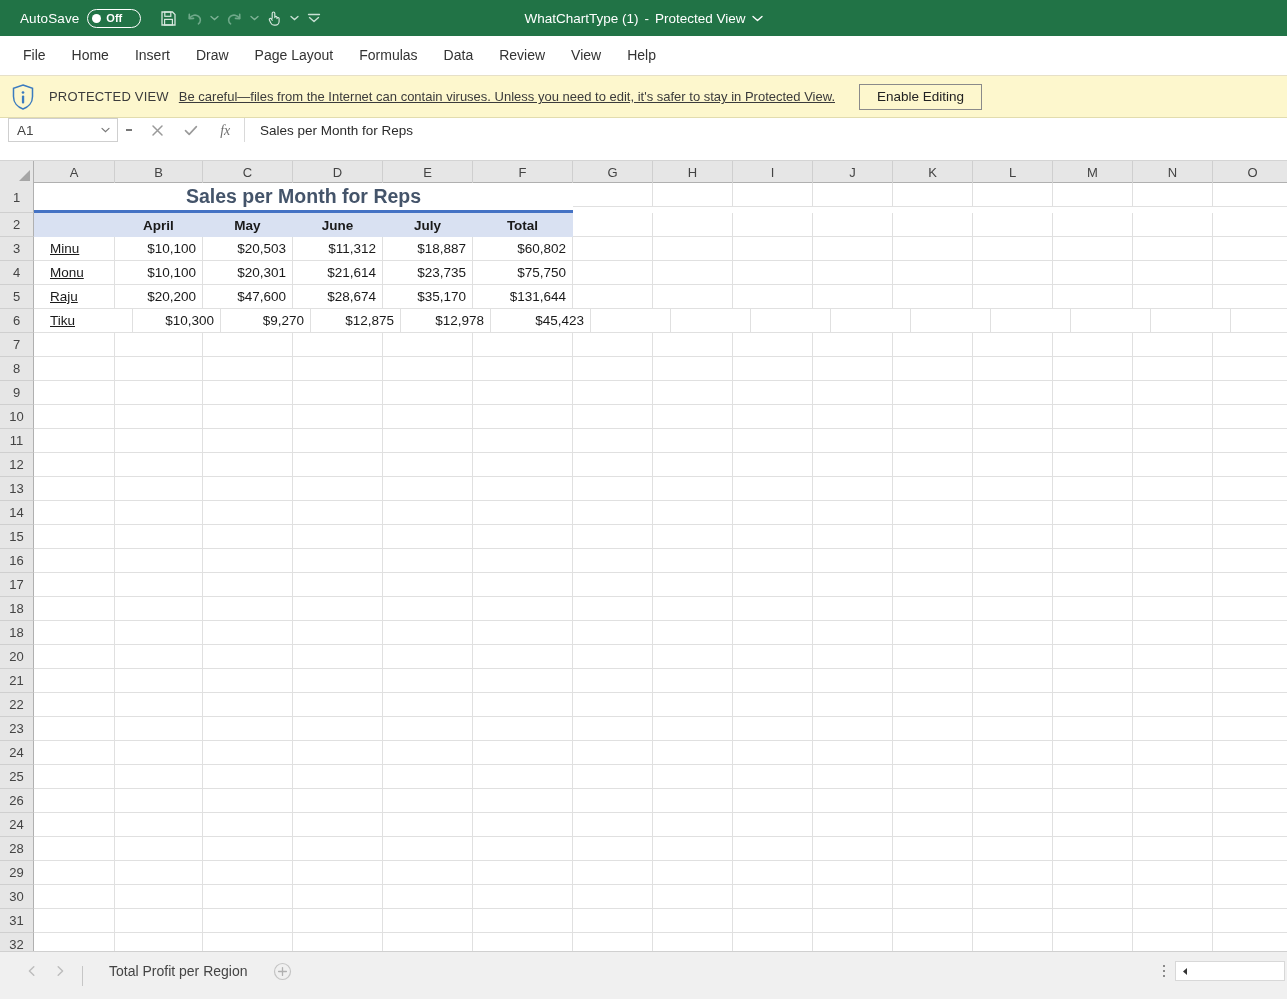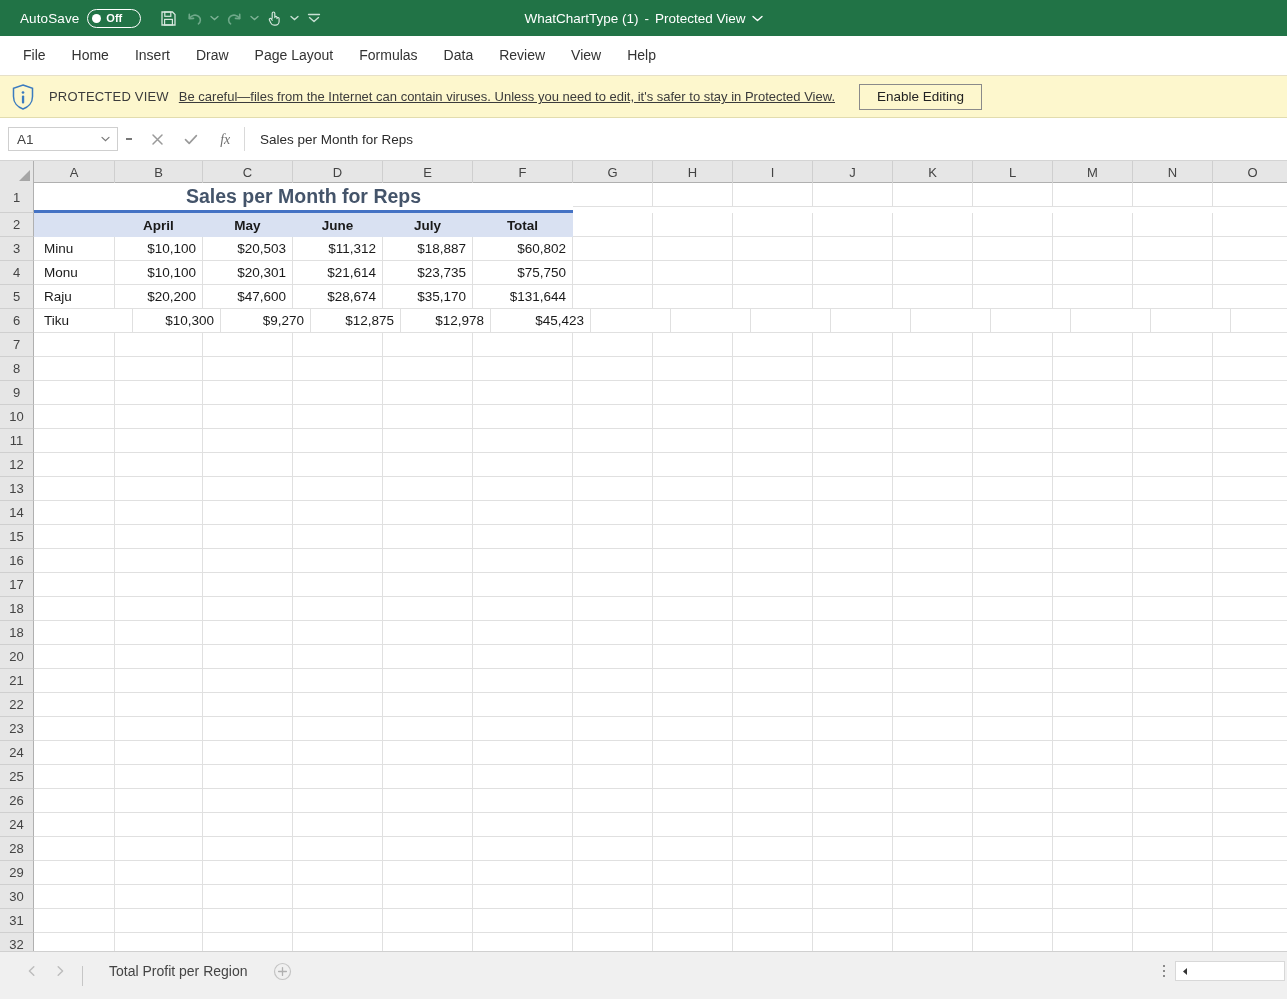--- a/index.html
+++ b/index.html
@@ -115,7 +115,7 @@
   .fbar {
     height: 43px; width: 1287px;
     background: #ffffff;
-    display: flex; align-items: center;
+    display: flex; align-items: flex-start;
     border-bottom: 1px solid #d4d4d4;
   }
   .namebox {

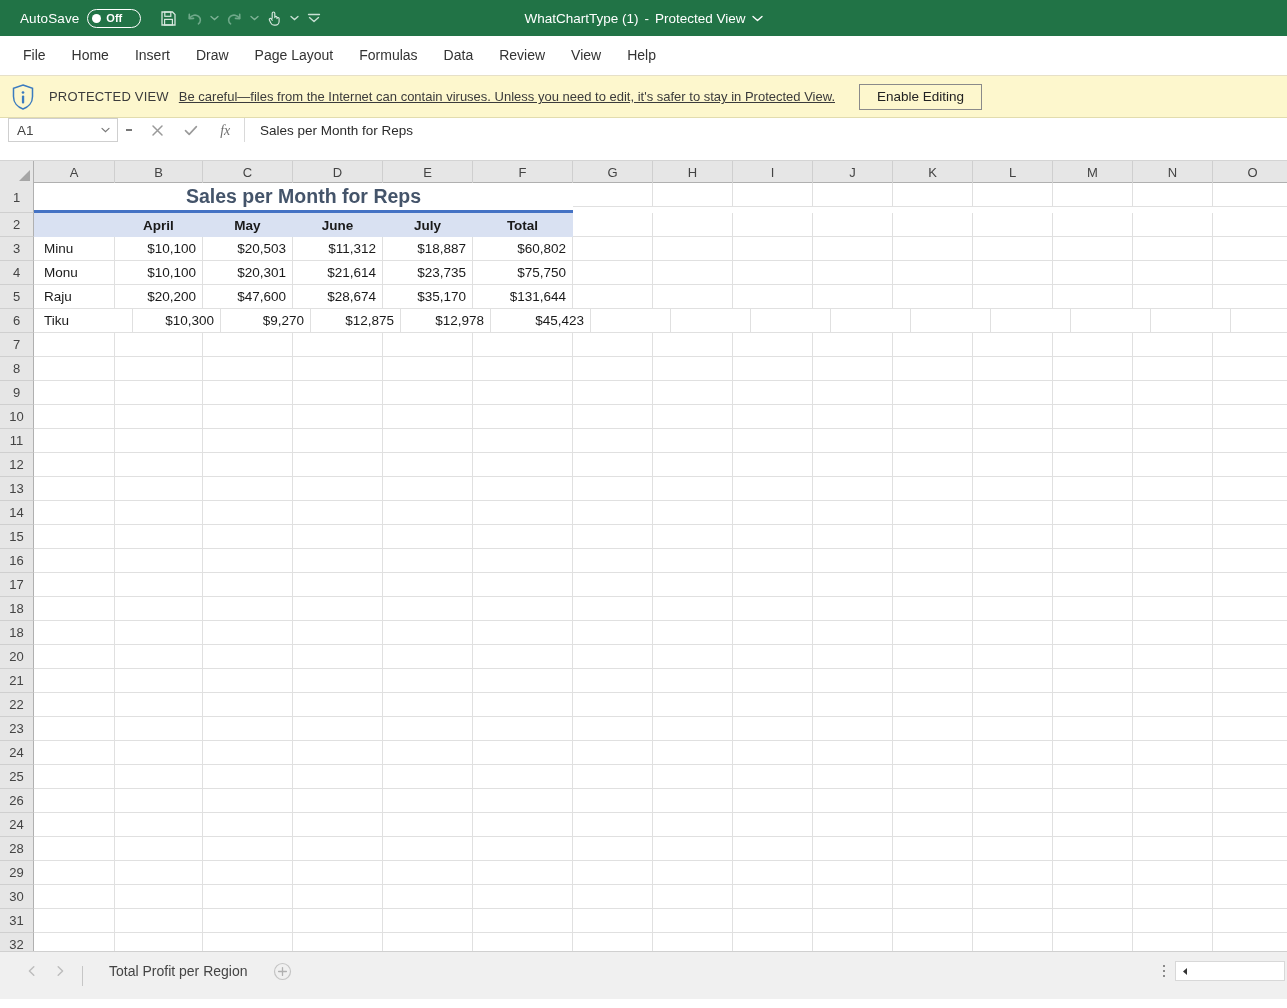--- a/index.html
+++ b/index.html
@@ -205,7 +205,7 @@
     cursor: cell;
   }
   .cell.num { justify-content: flex-end; padding-right: 6px; }
-  .cell.lbl { justify-content: flex-start; padding-left: 10px; }
+  .cell.lbl { justify-content: flex-start; padding-left: 16px; text-decoration: underline; }
   .cell.hdr {
     background: #d9e1f2; font-weight: bold;
     justify-content: center; color: #1a1a1a;

